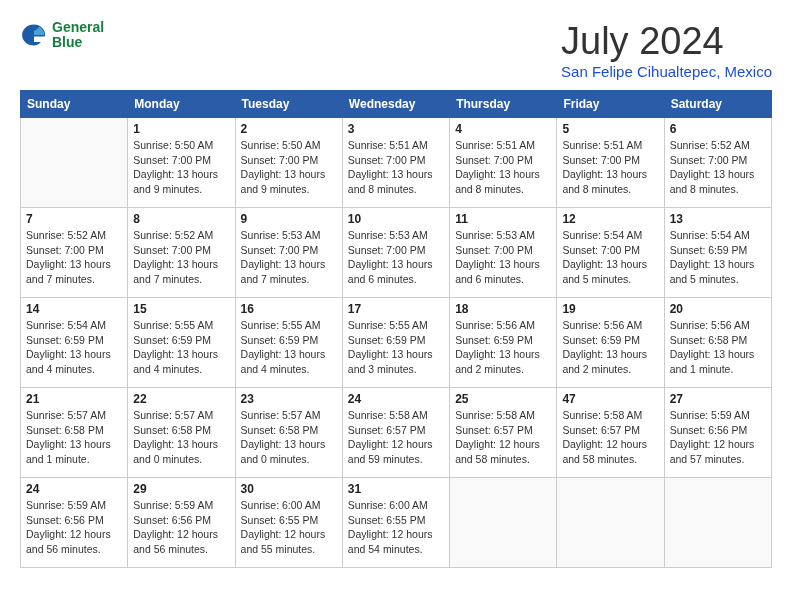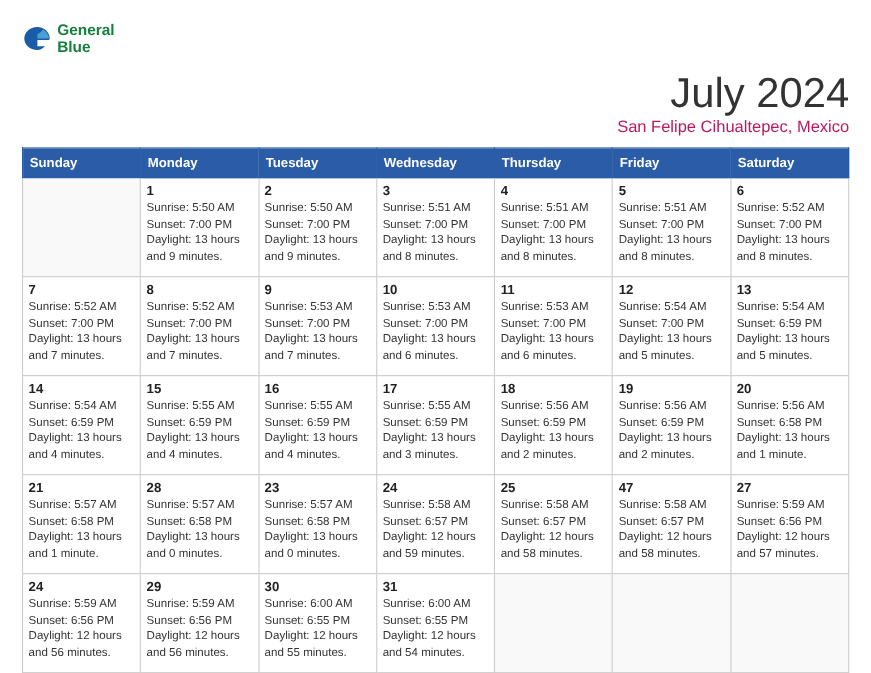--- a/index.html
+++ b/index.html
@@ -32,8 +32,6 @@
       height: 28px;
     }
     .title-area {
-      text-align: right;
-      margin-top: 44px;
     }
     .month-year {
       font-size: 38px;

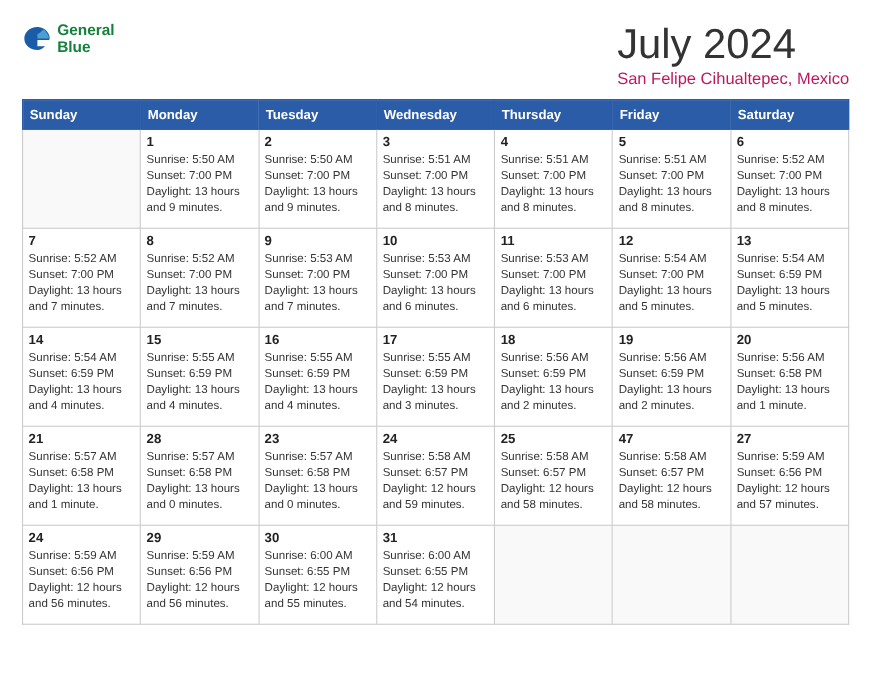--- a/index.html
+++ b/index.html
@@ -40,7 +40,7 @@
     }
     .location {
       font-size: 15px;
-      color: #be185d;
+      color: #1d4ed8;
     }
     table {
       width: 100%;

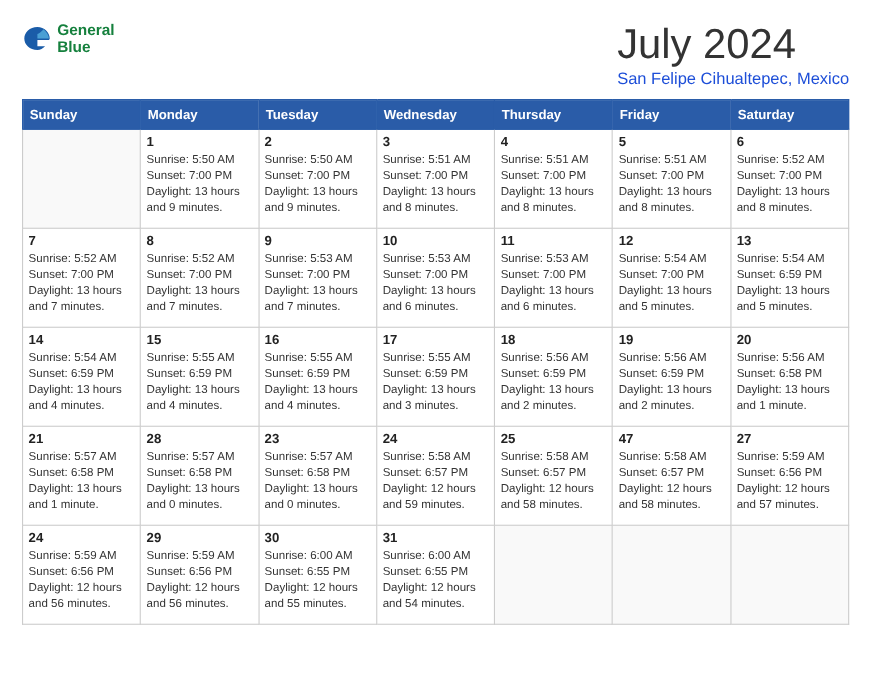--- a/index.html
+++ b/index.html
@@ -272,7 +272,7 @@
 and 1 minute.</div>
         </td>
         <td>
-          <div class="day-number">28</div>
+          <div class="day-number">22</div>
           <div class="day-info" style="white-space: pre-line;">Sunrise: 5:57 AM
 Sunset: 6:58 PM
 Daylight: 13 hours

